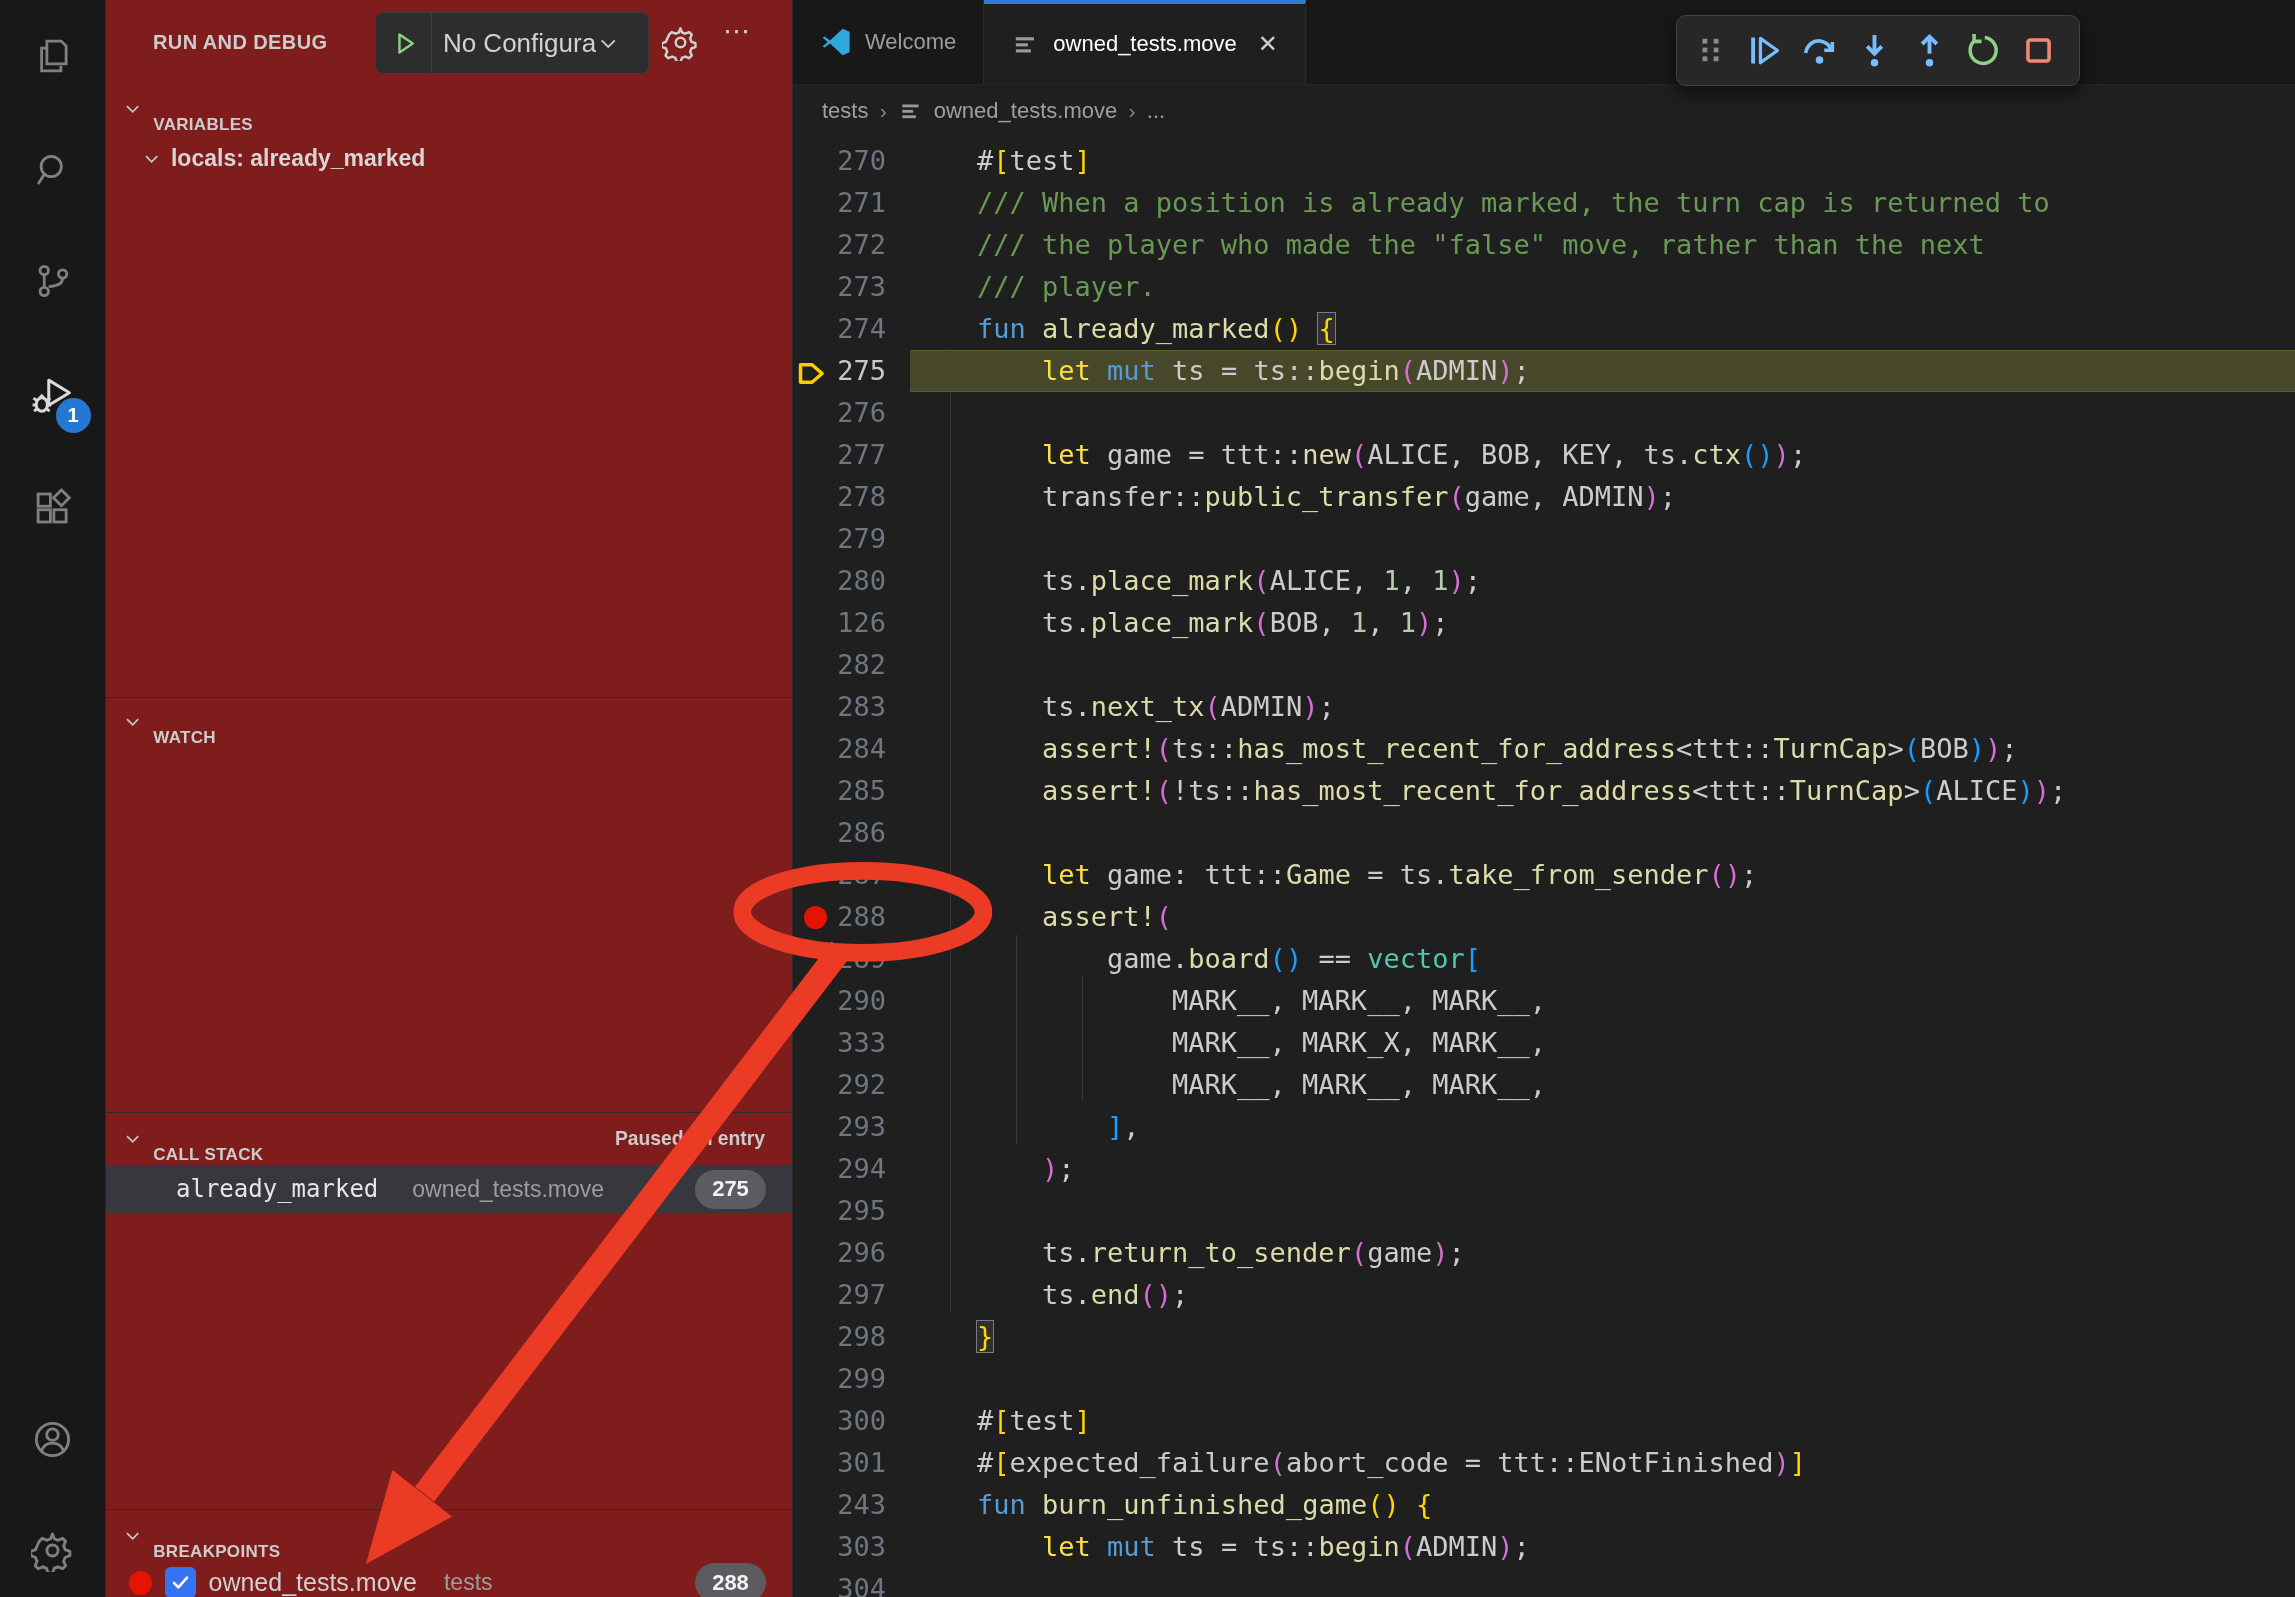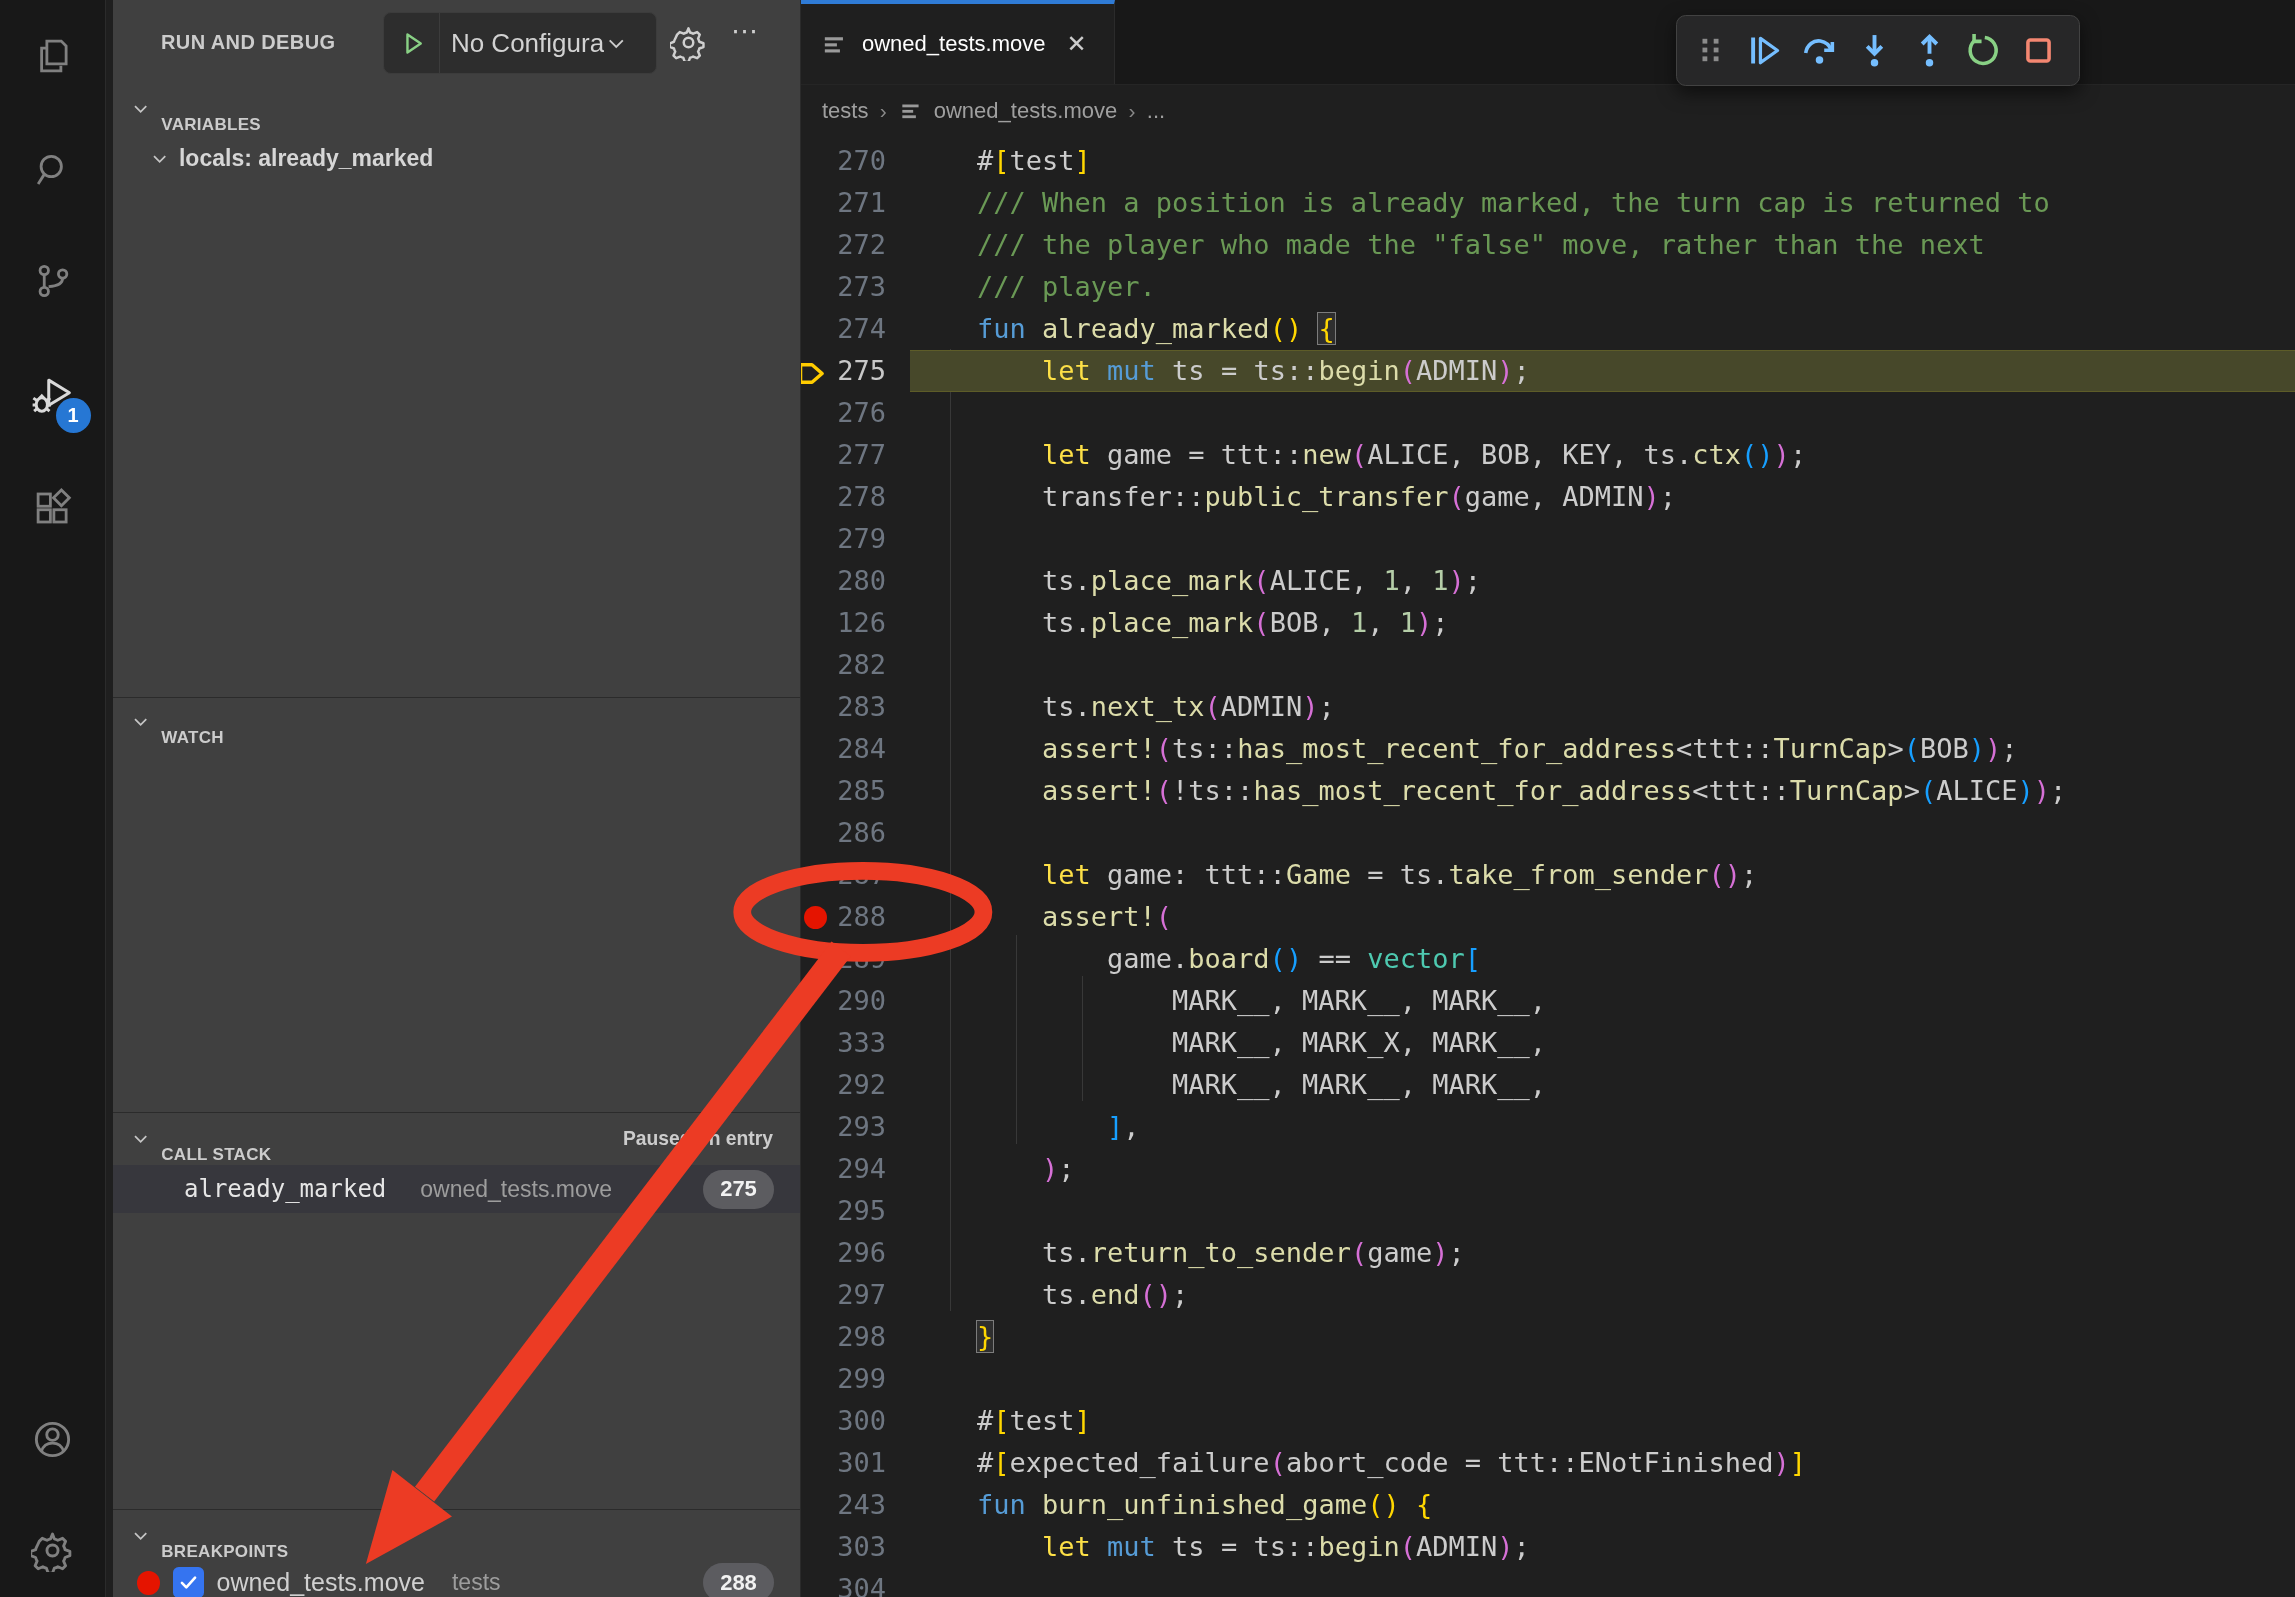--- a/index.html
+++ b/index.html
@@ -16,7 +16,7 @@
             background:#2677d4;color:#fff;font-size:20px;font-weight:700;display:flex;
             align-items:center;justify-content:center;}
   
-  .sidebar{position:absolute;left:113px;top:0;width:687px;height:100%;background:#404040;
+  .sidebar{position:absolute;left:105px;top:0;width:687px;height:100%;background:#7f1d1d;
            border-right:0.8px solid #2b2b2b;z-index:4;}
   .sb-header{position:absolute;left:0;top:0;width:100%;height:84px;display:flex;align-items:center;}
   .sb-title{margin-left:48px;font-size:20px;font-weight:600;letter-spacing:0.4px;color:#cccccc;white-space:nowrap;}

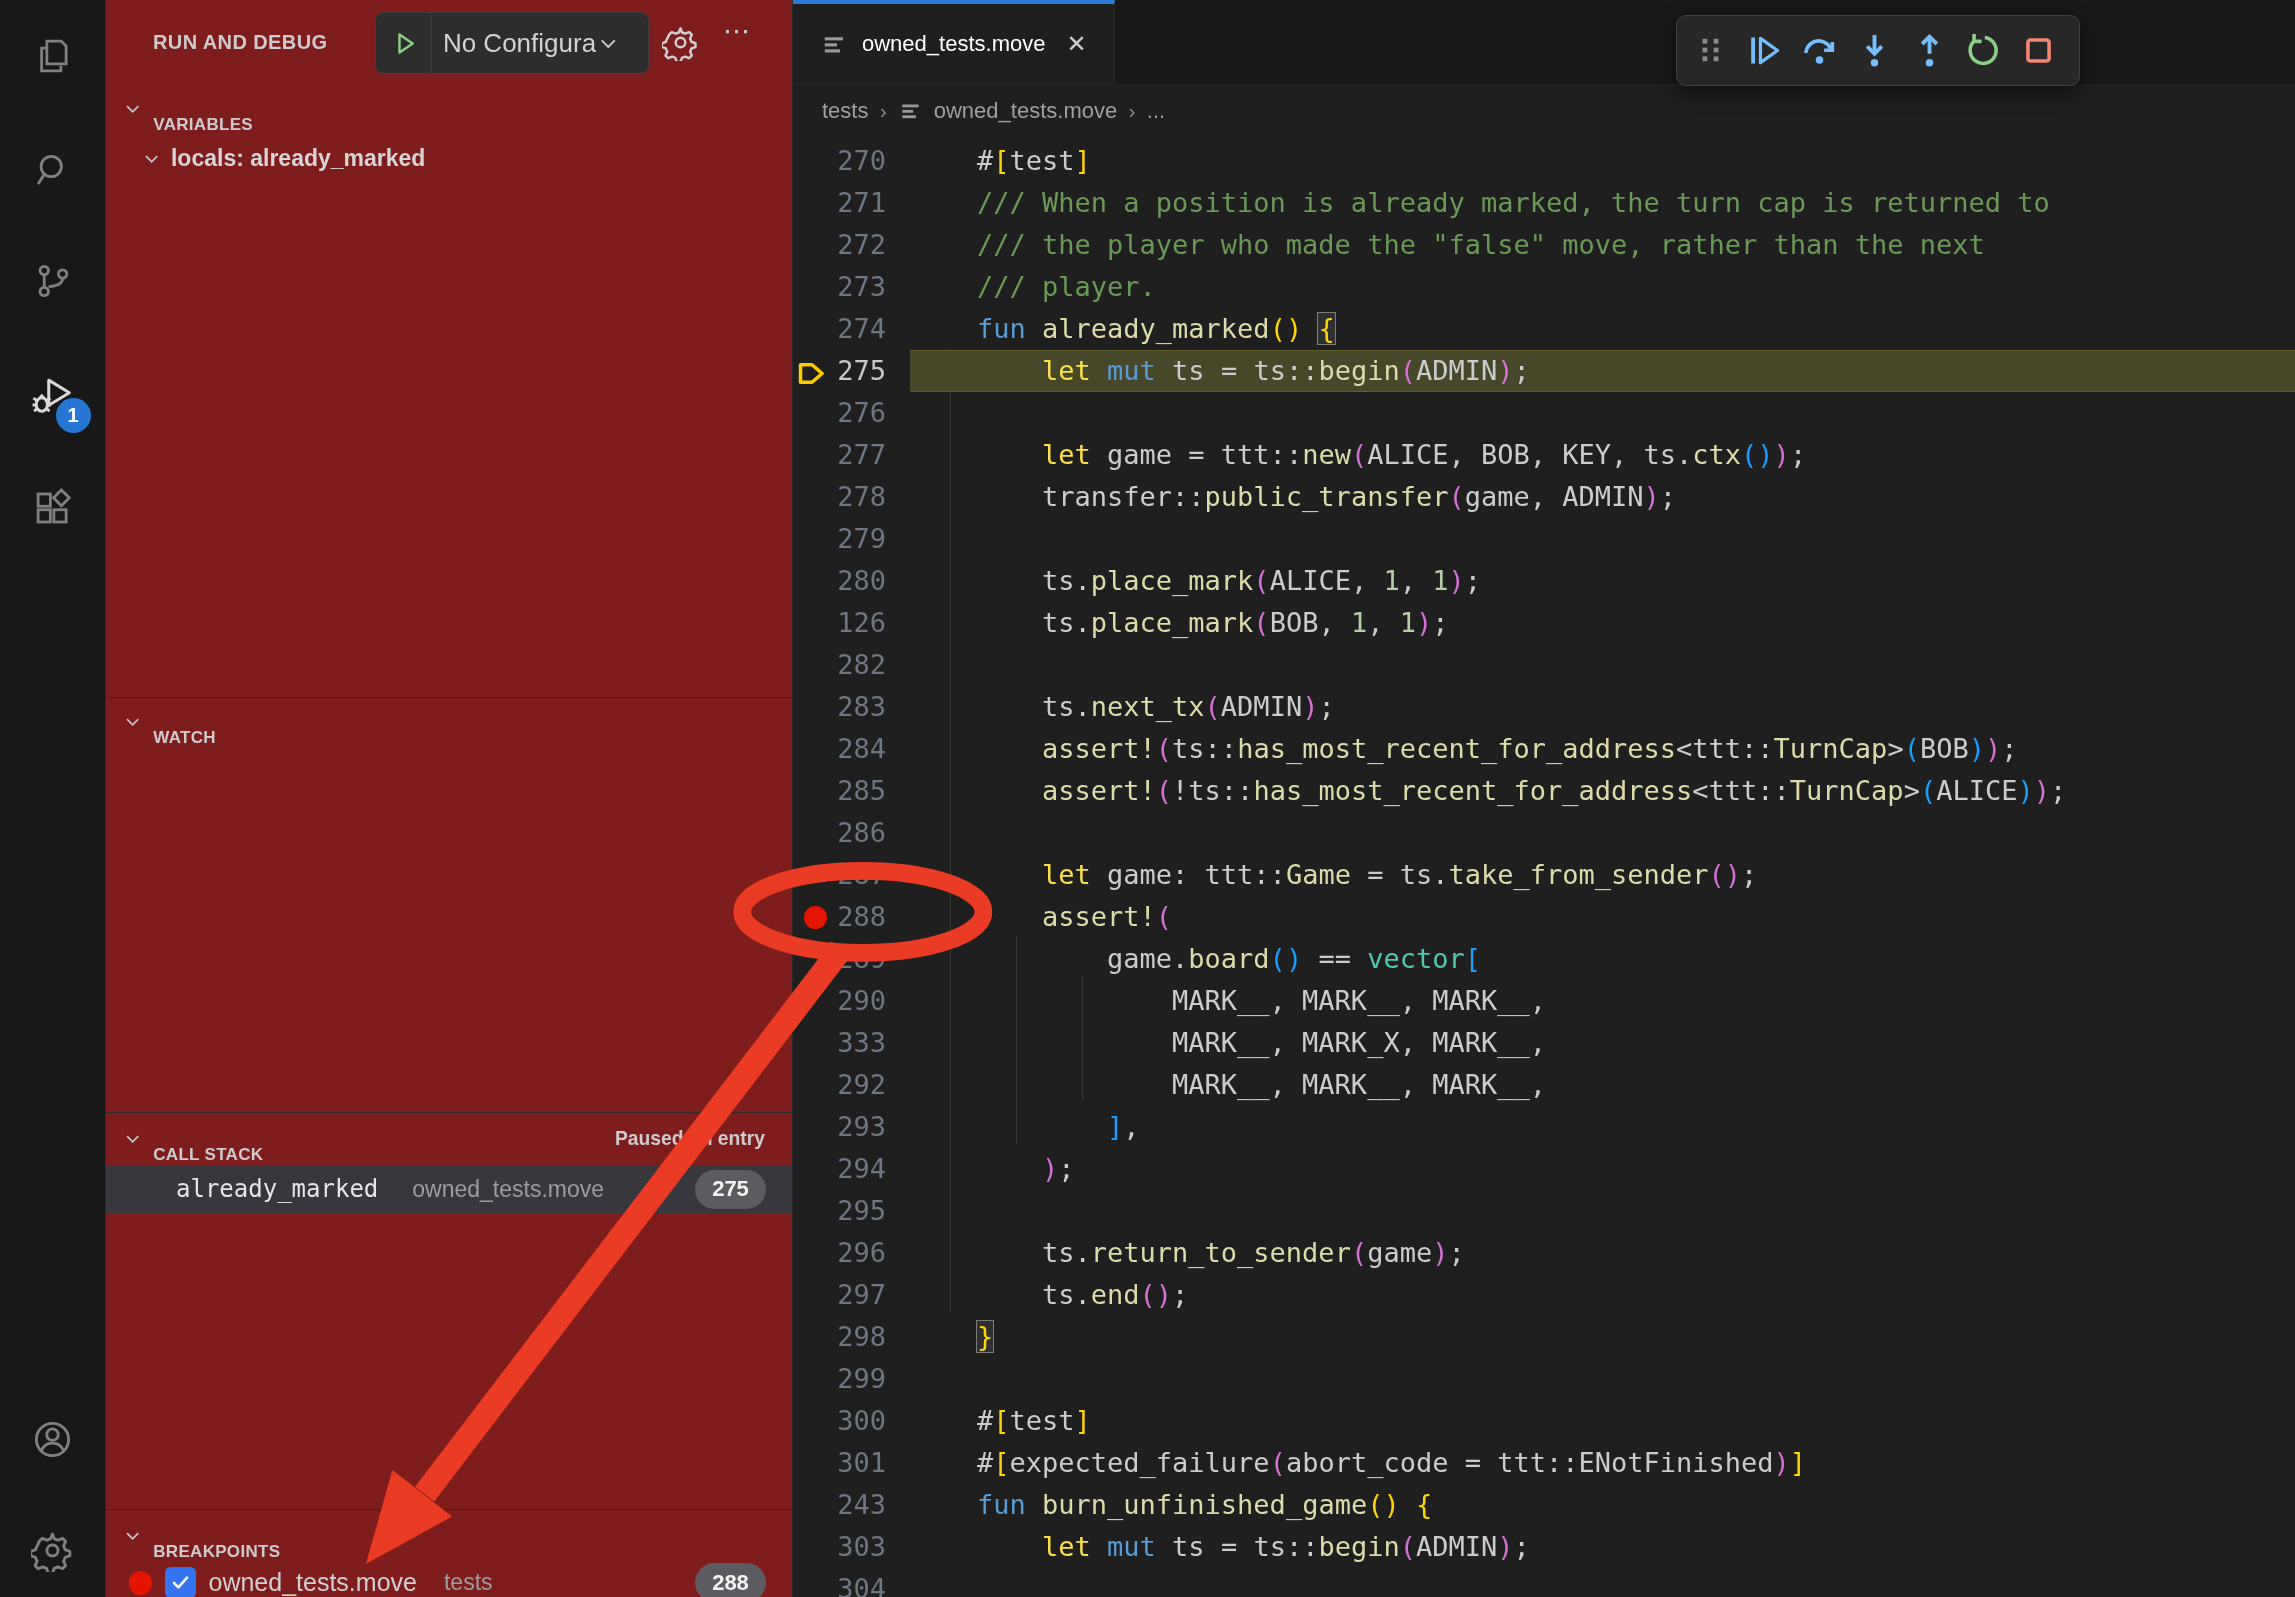--- a/index.html
+++ b/index.html
@@ -227,6 +227,14 @@
 
   <main class="editor">
     <div class="tabbar">
+      <div class="tab">
+        <span class="ticon">
+          <svg width="32" height="32" viewBox="0 0 24 24">
+              <path d="M17 2 7.5 10.8 3.5 7.8 1.8 8.7 5.8 12 1.8 15.3 3.5 16.2 7.5 13.2 17 22 22.2 19.6 V4.4 Z" fill="#2fa8e0"></path>
+            </svg>
+        </span>
+        <span>Welcome</span>
+      </div>
       <div class="tab active">
         <span class="ticon">
           <svg width="29" height="29" viewBox="0 0 24 24">

